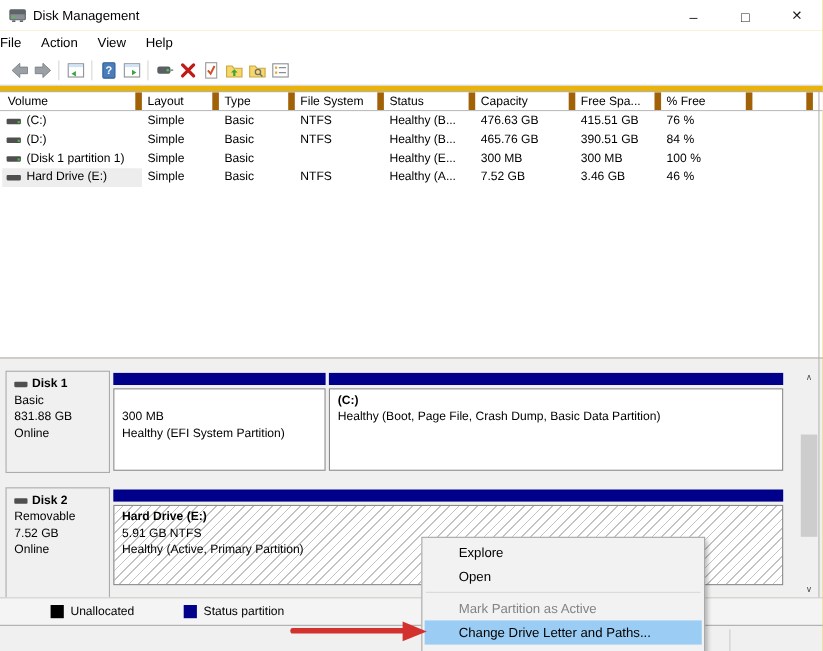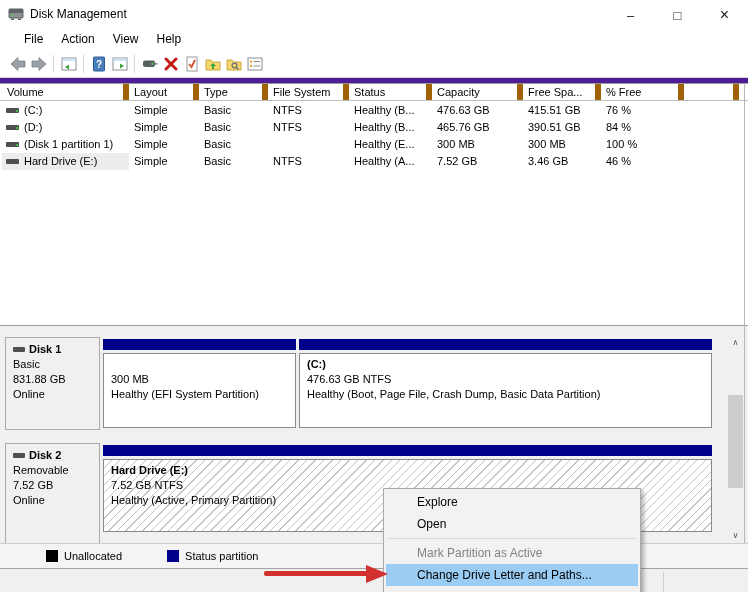--- a/index.html
+++ b/index.html
@@ -6,7 +6,7 @@
   html,body { width:748px; height:592px; }
   #win {
     position:relative; width:748px; height:592px; overflow:hidden;
-    background:#4c1d95; color:#000;
+    background:#eab308; color:#000;
     font-family:"Liberation Sans","DejaVu Sans",sans-serif;
   }
   

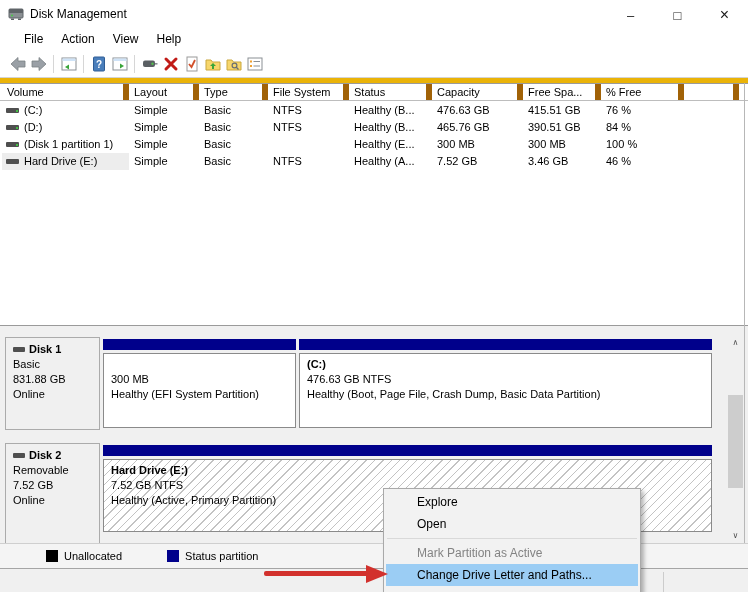--- a/index.html
+++ b/index.html
@@ -17,7 +17,7 @@
   .win-btn { width:47px; height:30px; display:flex; align-items:center; justify-content:center; font-size:13px; color:#1a1a1a; }
   .win-btn.close { font-size:16px; }
   
-  .menubar { position:absolute; top:28px; left:0; right:0; height:22px; display:flex; padding-left:24px; font-size:12px; background:#fff; }
+  .menubar { position:absolute; top:28px; left:0; right:0; height:22px; display:flex; padding-left:0; font-size:12px; background:#fff; }
   .menu-item { line-height:22px; padding:0 9px; }
   .menu-item:first-child { padding-left:0; }
   

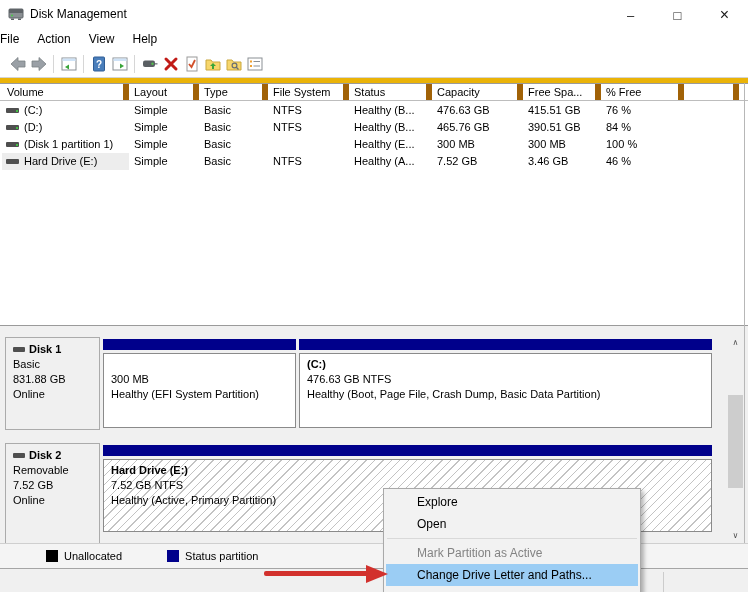--- a/index.html
+++ b/index.html
@@ -279,7 +279,6 @@
       <div class="pbar" style="background-color: rgb(0, 0, 139);"></div>
       <div class="pbody">
         <div class="ptitle">(C:)</div>
-        <div>476.63 GB NTFS</div>
         <div>Healthy (Boot, Page File, Crash Dump, Basic Data Partition)</div>
       </div>
     </div>

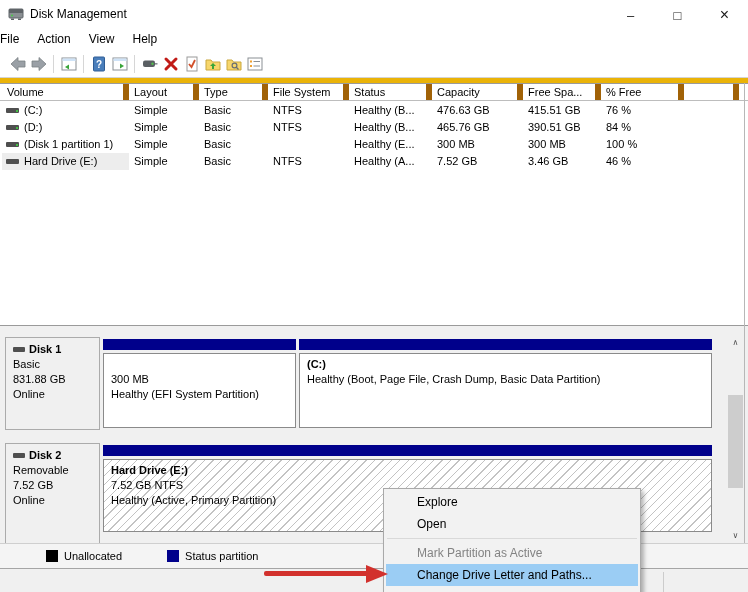--- a/index.html
+++ b/index.html
@@ -297,7 +297,7 @@
       <div class="pbar" style="background-color: rgb(0, 0, 139);"></div>
       <div class="pbody hatch">
         <div class="ptitle">Hard Drive (E:)</div>
-        <div>7.52 GB NTFS</div>
+        <div>5.91 GB NTFS</div>
         <div>Healthy (Active, Primary Partition)</div>
       </div>
     </div>

